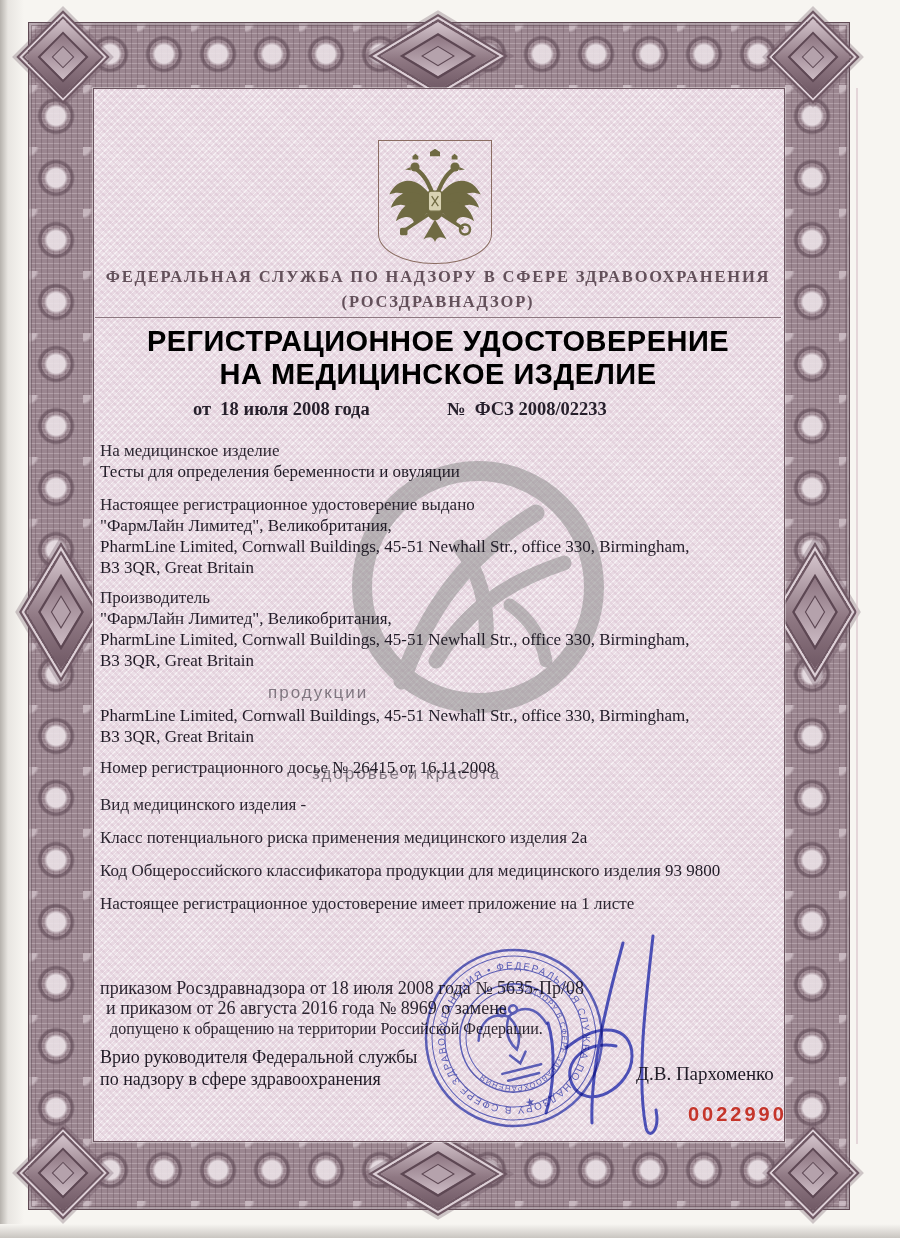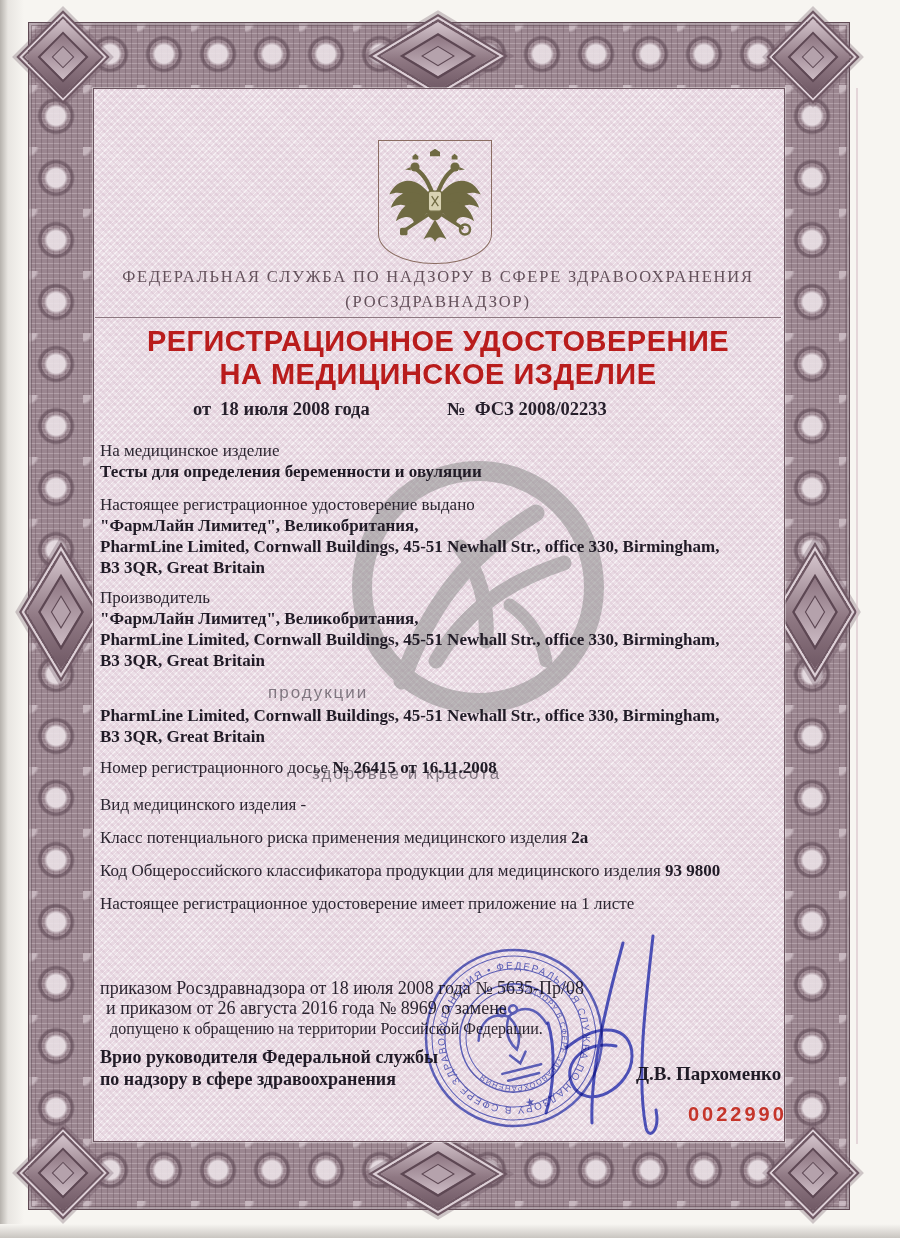--- a/index.html
+++ b/index.html
@@ -59,7 +59,7 @@
 
   .t{position:absolute;z-index:3;color:#2b2530;font-size:17px;line-height:21px;white-space:nowrap;}
   .b{font-weight:bold;color:#201b26;}
-  .center{left:93px;width:690px;text-align:center;}
+  .center{left:93px;width:690px;text-align:center;font-weight:bold;}
   .authority{color:#63505a;font-size:16.5px;letter-spacing:1.8px;}
   .divider{position:absolute;left:95px;top:317px;width:686px;height:1px;background:#8d7780;z-index:3;}
   .title{font-family:"Liberation Sans",sans-serif;font-weight:bold;font-size:29px;

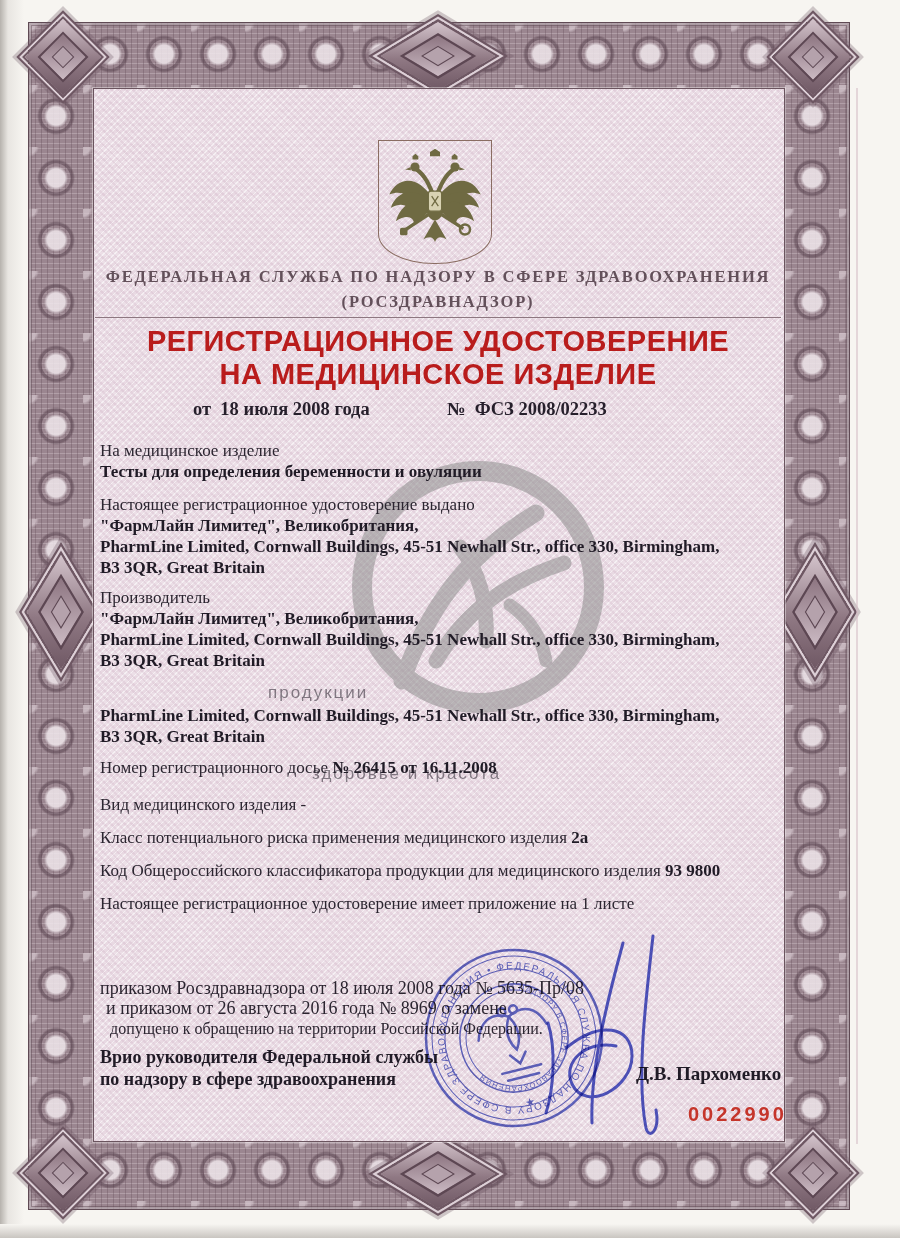--- a/index.html
+++ b/index.html
@@ -63,7 +63,7 @@
   .authority{color:#63505a;font-size:16.5px;letter-spacing:1.8px;}
   .divider{position:absolute;left:95px;top:317px;width:686px;height:1px;background:#8d7780;z-index:3;}
   .title{font-family:"Liberation Sans",sans-serif;font-weight:bold;font-size:29px;
-        color:#b91c1c;letter-spacing:.5px;}
+        color:#000000;letter-spacing:.5px;}
   .dateline{font-weight:bold;font-size:18.5px;color:#261f2b;white-space:pre;}
   .serial{position:absolute;left:688px;top:1103px;z-index:6;font-family:Liberation Sans, sans-serif;
         font-weight:bold;font-size:20px;letter-spacing:3px;color:#c5352b;}

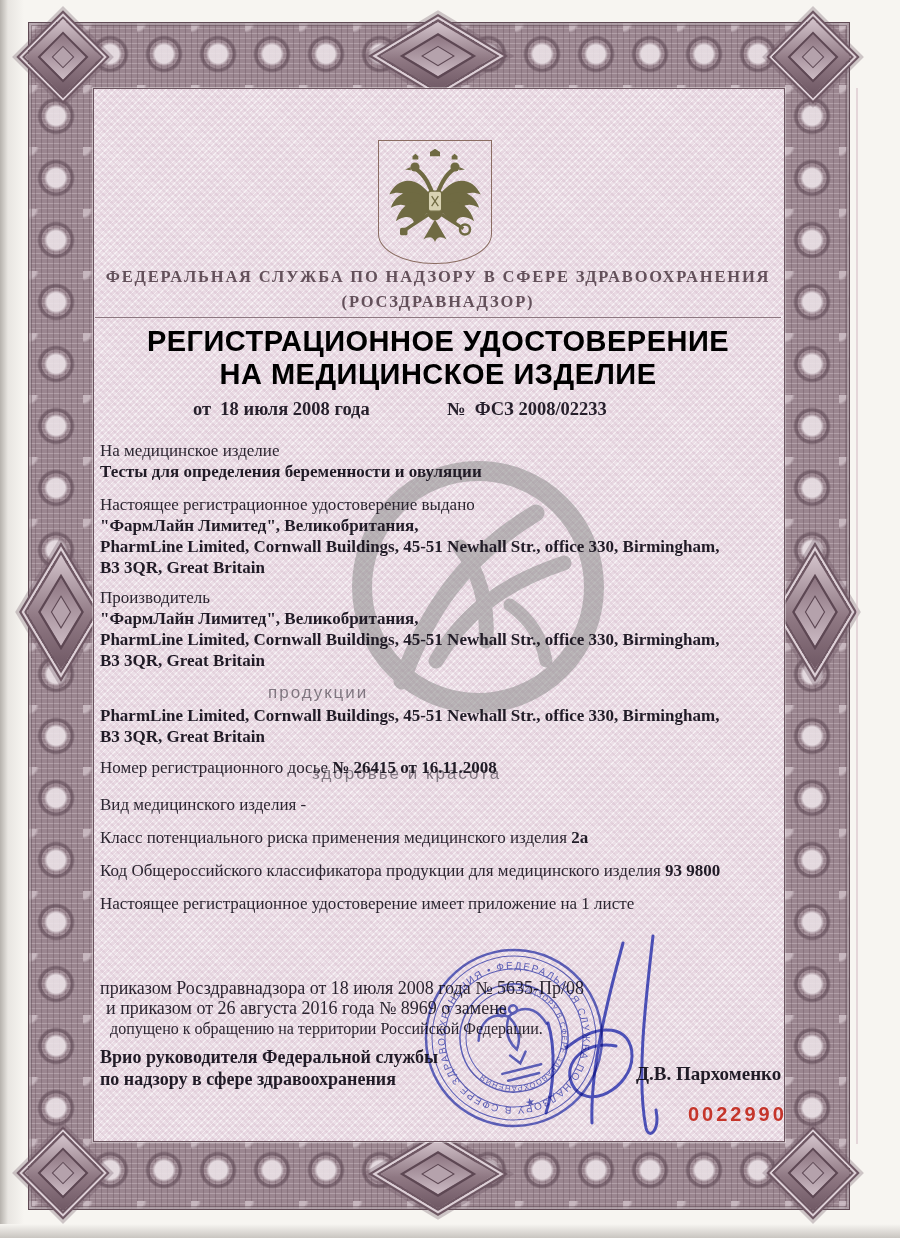--- a/index.html
+++ b/index.html
@@ -58,7 +58,7 @@
         display:flex;align-items:center;justify-content:center;}
 
   .t{position:absolute;z-index:3;color:#2b2530;font-size:17px;line-height:21px;white-space:nowrap;}
-  .b{font-weight:bold;color:#201b26;}
+  .b{font-weight:normal;color:#201b26;}
   .center{left:93px;width:690px;text-align:center;font-weight:bold;}
   .authority{color:#63505a;font-size:16.5px;letter-spacing:1.8px;}
   .divider{position:absolute;left:95px;top:317px;width:686px;height:1px;background:#8d7780;z-index:3;}

